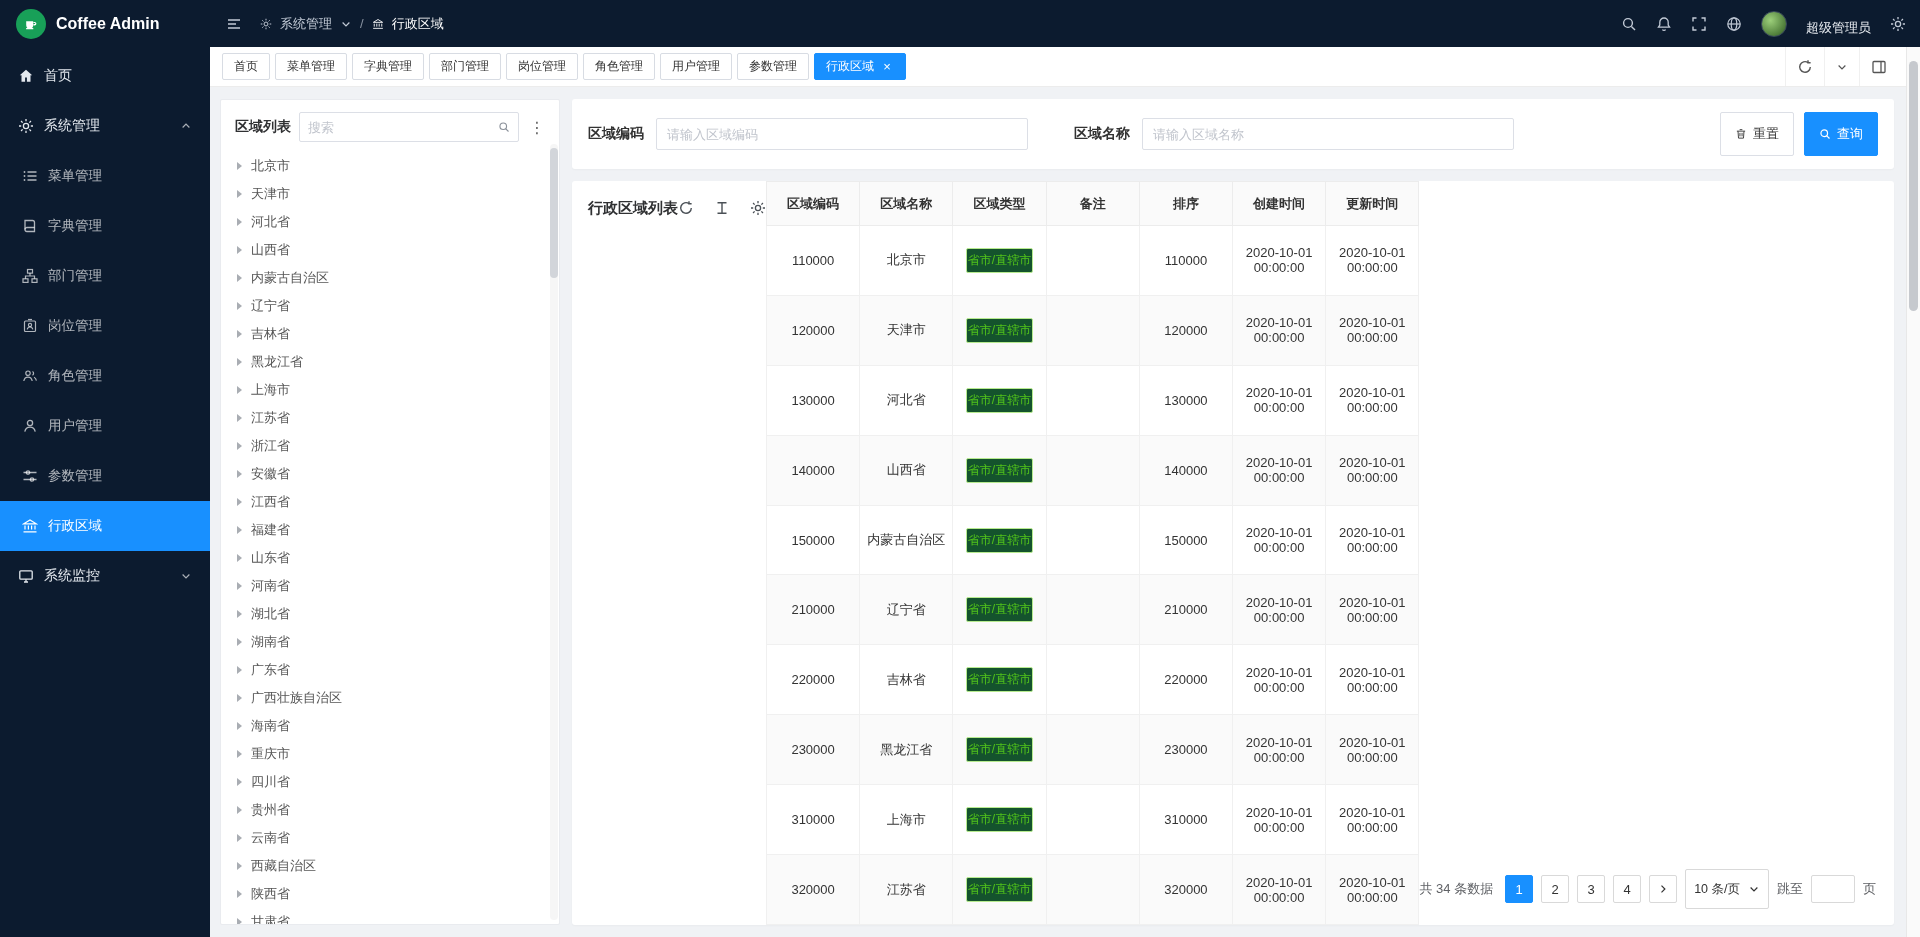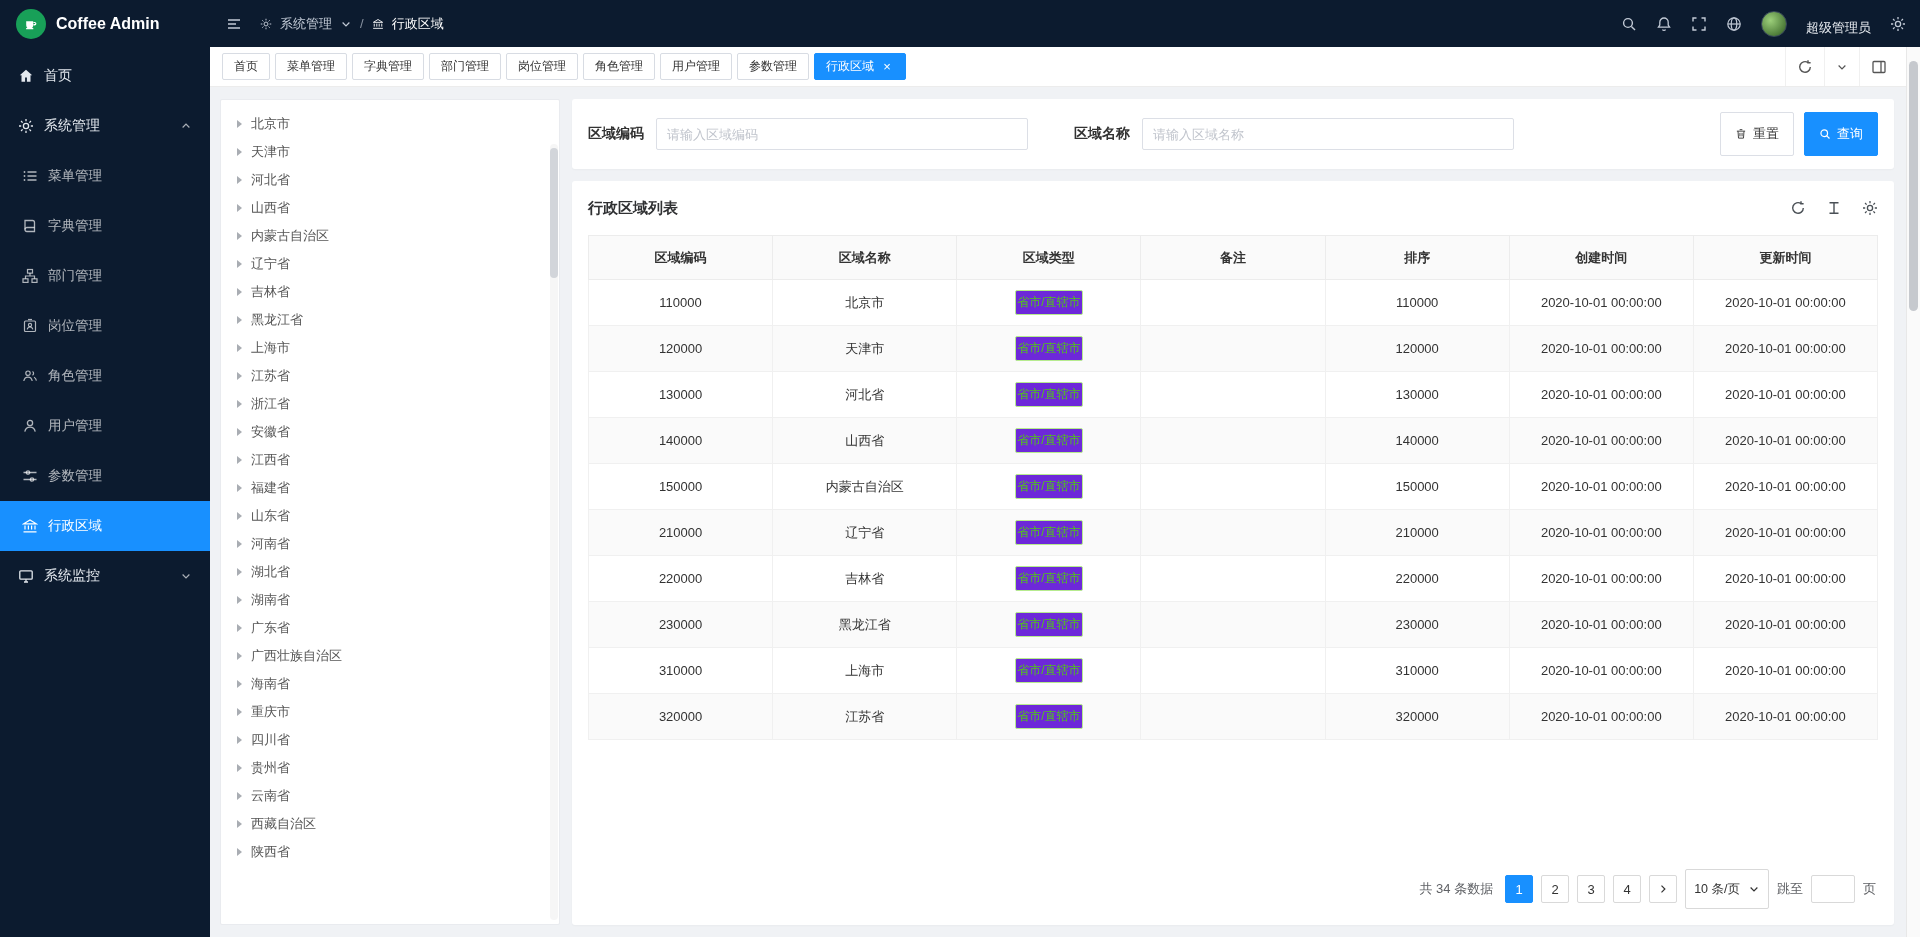--- a/index.html
+++ b/index.html
@@ -318,6 +318,17 @@
 <div class="content">
 
   <div class="tree-card">
+    <div class="tree-head">
+      <span class="tree-title">区域列表</span>
+      <span class="tree-search">
+        <input placeholder="搜索" style="">
+        <svg class="ic ic-sm" viewBox="0 0 16 16" fill="none" stroke="currentColor" stroke-width="1.5">
+            <circle cx="7" cy="7" r="4.4"></circle>
+            <path d="M10.4 10.4 14 14"></path>
+          </svg>
+      </span>
+      <span class="tree-more">⋮</span>
+    </div>
     <div class="tree-list">
 
         <div class="tree-item">

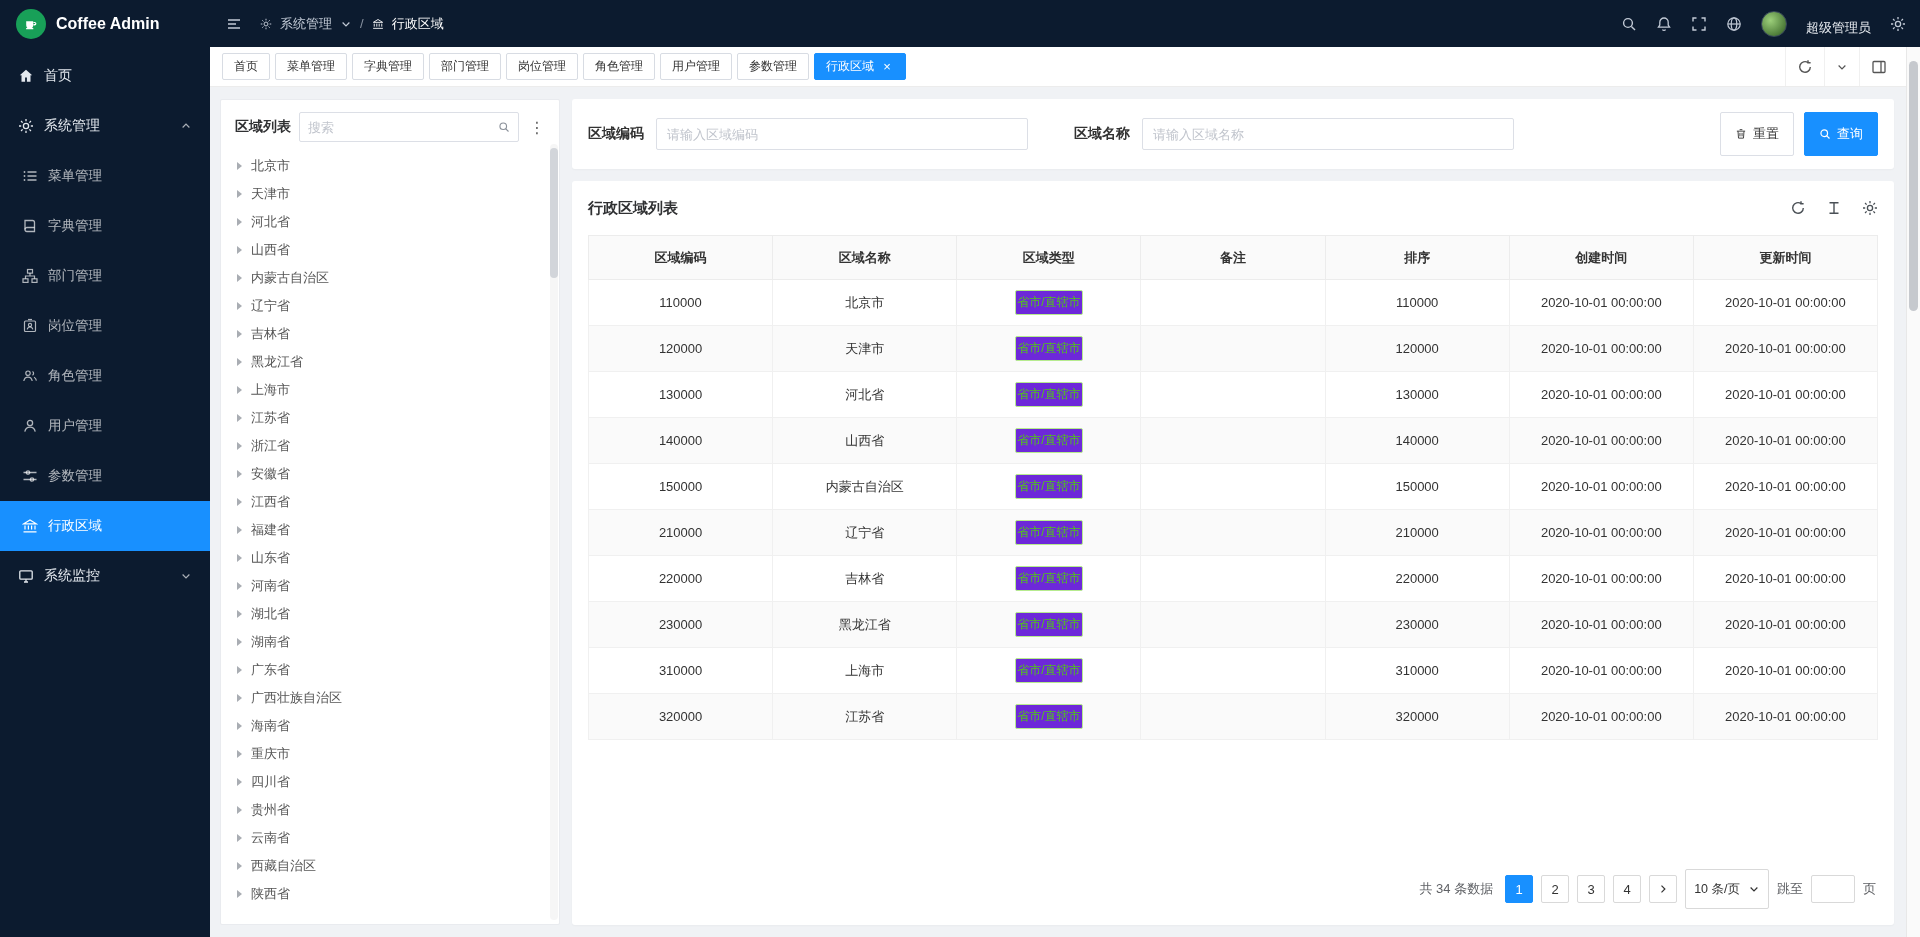--- a/index.html
+++ b/index.html
@@ -70,7 +70,7 @@
   .btn-reset { border:1px solid #dcdfe6; background:#fff; color:#333; }
   .btn-search { border:1px solid #1890ff; background:#1890ff; color:#fff; }
 
-  .table-card { background:#fff; border-radius:3px; flex:1; display:flex; flex-direction:column; padding:0 16px; min-height:0; box-shadow:0 1px 2px rgba(0,0,0,0.03); }
+  .table-card { background:#fff; border-radius:3px; flex:1; display:flex; flex-direction:row; padding:0 16px; min-height:0; box-shadow:0 1px 2px rgba(0,0,0,0.03); }
   .table-head { display:flex; align-items:center; height:54px; flex:none; }
   .table-title { font-weight:bold; font-size:15px; color:#303133; }
   .table-tools { margin-left:auto; display:flex; gap:20px; color:#4a5056; align-items:center; }

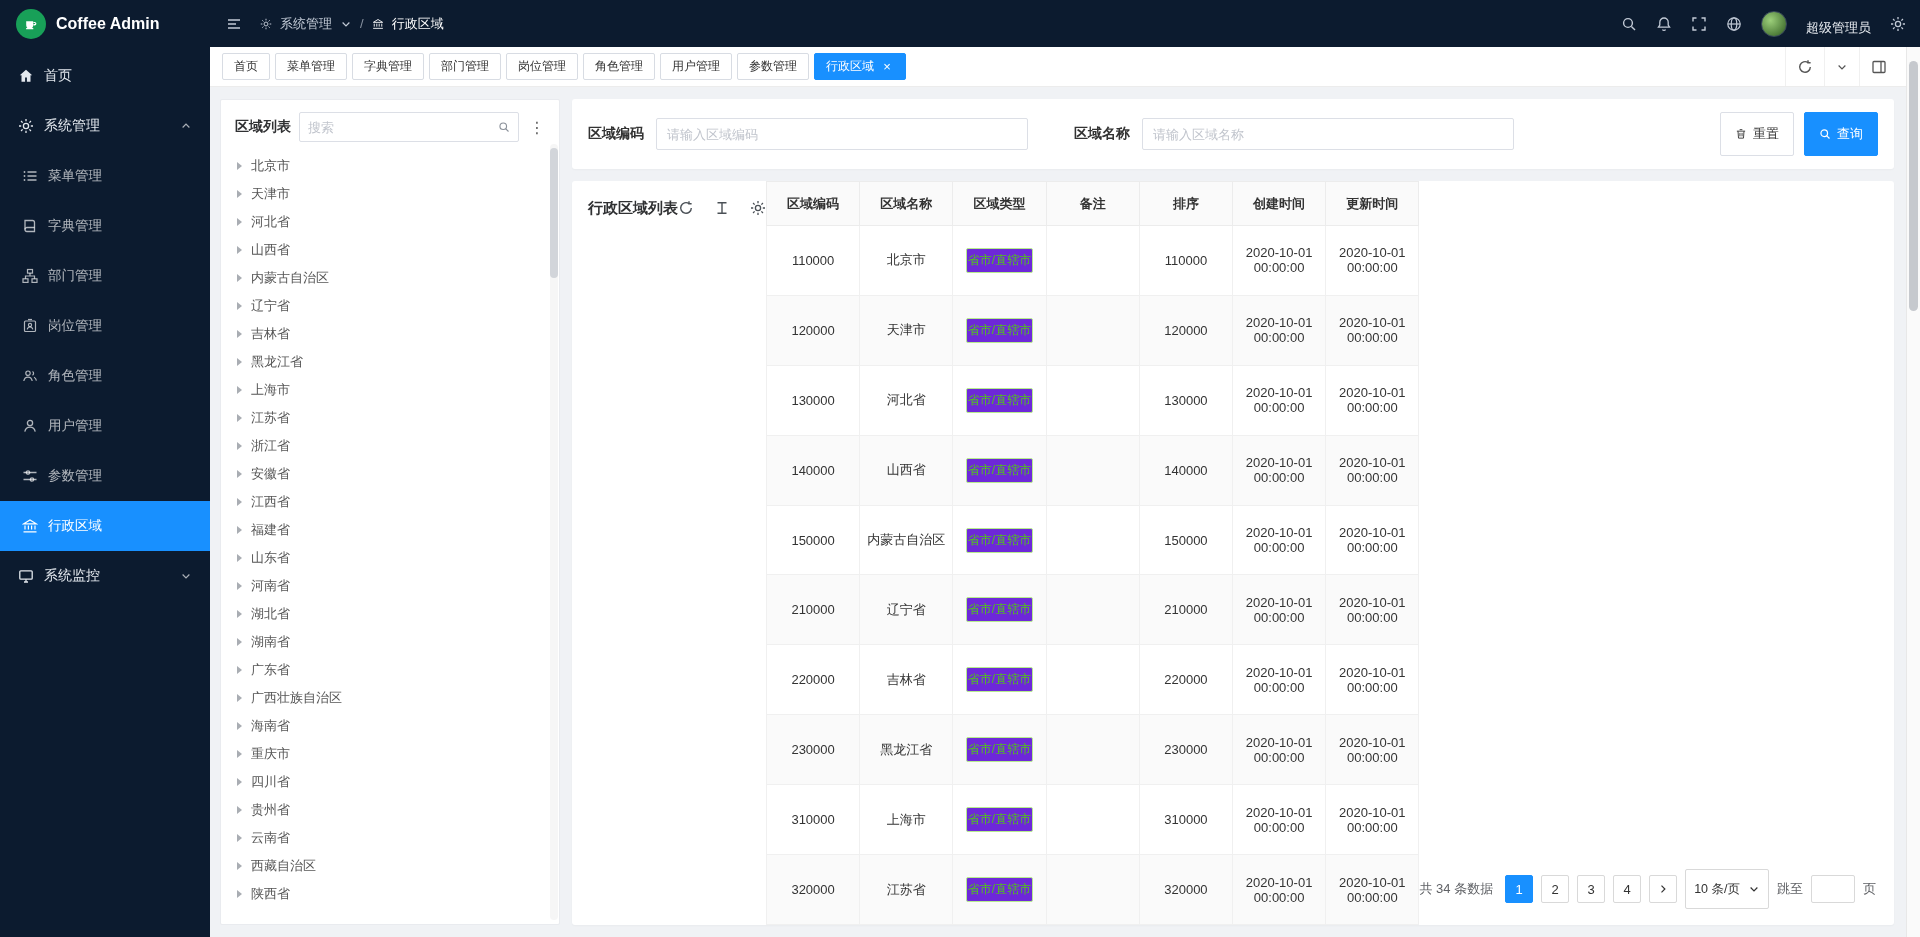--- a/index.html
+++ b/index.html
@@ -80,7 +80,7 @@
   .grid th { background:#fafafa; font-weight:bold; height:44px; border:1px solid #ececec; text-align:center; color:#333; }
   .grid td { height:46px; border:1px solid #f0f0f0; text-align:center; background:#fff; }
   .grid tbody tr:nth-child(even) td { background:#fafafa; }
-  .badge { color:#52c41a; border:1px solid #b7eb8f; background:#6d28d9; padding:3px 1px; font-size:12px; border-radius:2px; display:inline-block; white-space:nowrap; }
+  .badge { color:#52c41a; border:1px solid #b7eb8f; background:#14532d; padding:3px 1px; font-size:12px; border-radius:2px; display:inline-block; white-space:nowrap; }
 
   .pagination-row { margin-top:auto; display:flex; align-items:center; justify-content:flex-end; gap:8px; padding:16px 2px 16px 0; font-size:13px; color:#606266; flex:none; }
   .total-text { margin-right:4px; }

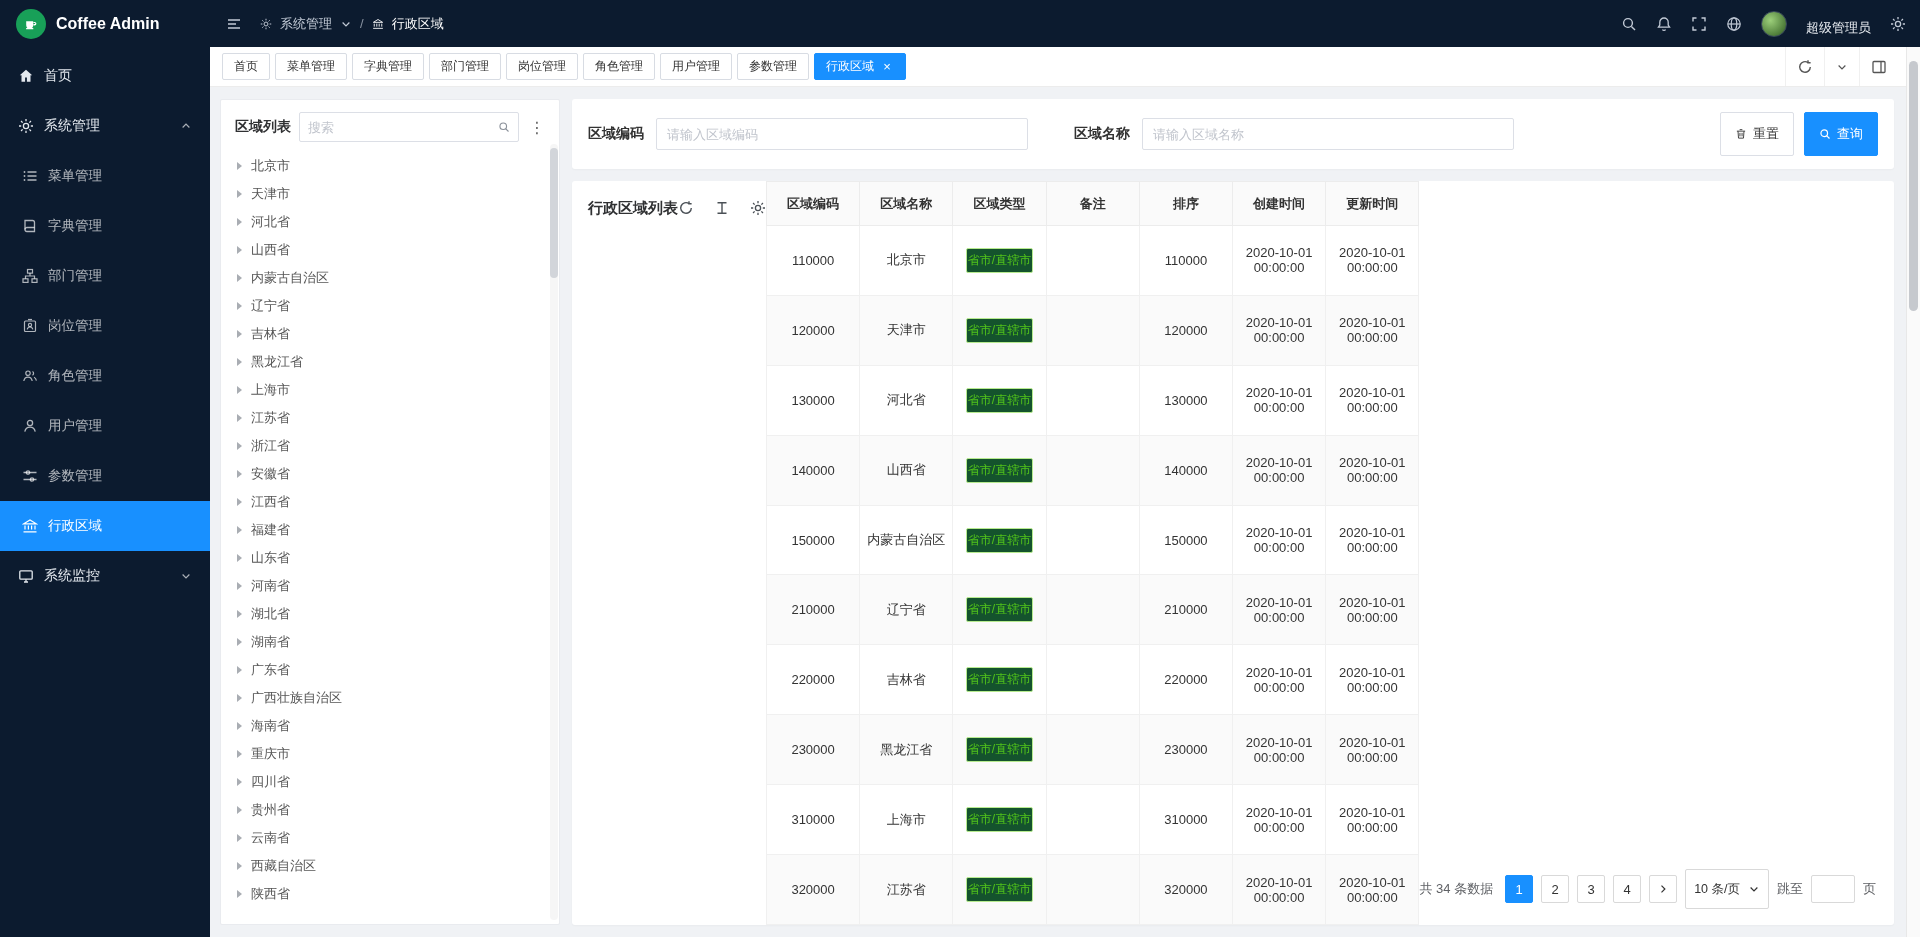--- a/index.html
+++ b/index.html
@@ -466,6 +466,10 @@
           <span class="tree-label">陕西省</span>
         </div>
 
+        <div class="tree-item">
+          <span class="tri"></span>
+          <span class="tree-label">甘肃省</span>
+        </div>
 
     </div>
     <div class="tree-sb-track"></div>

